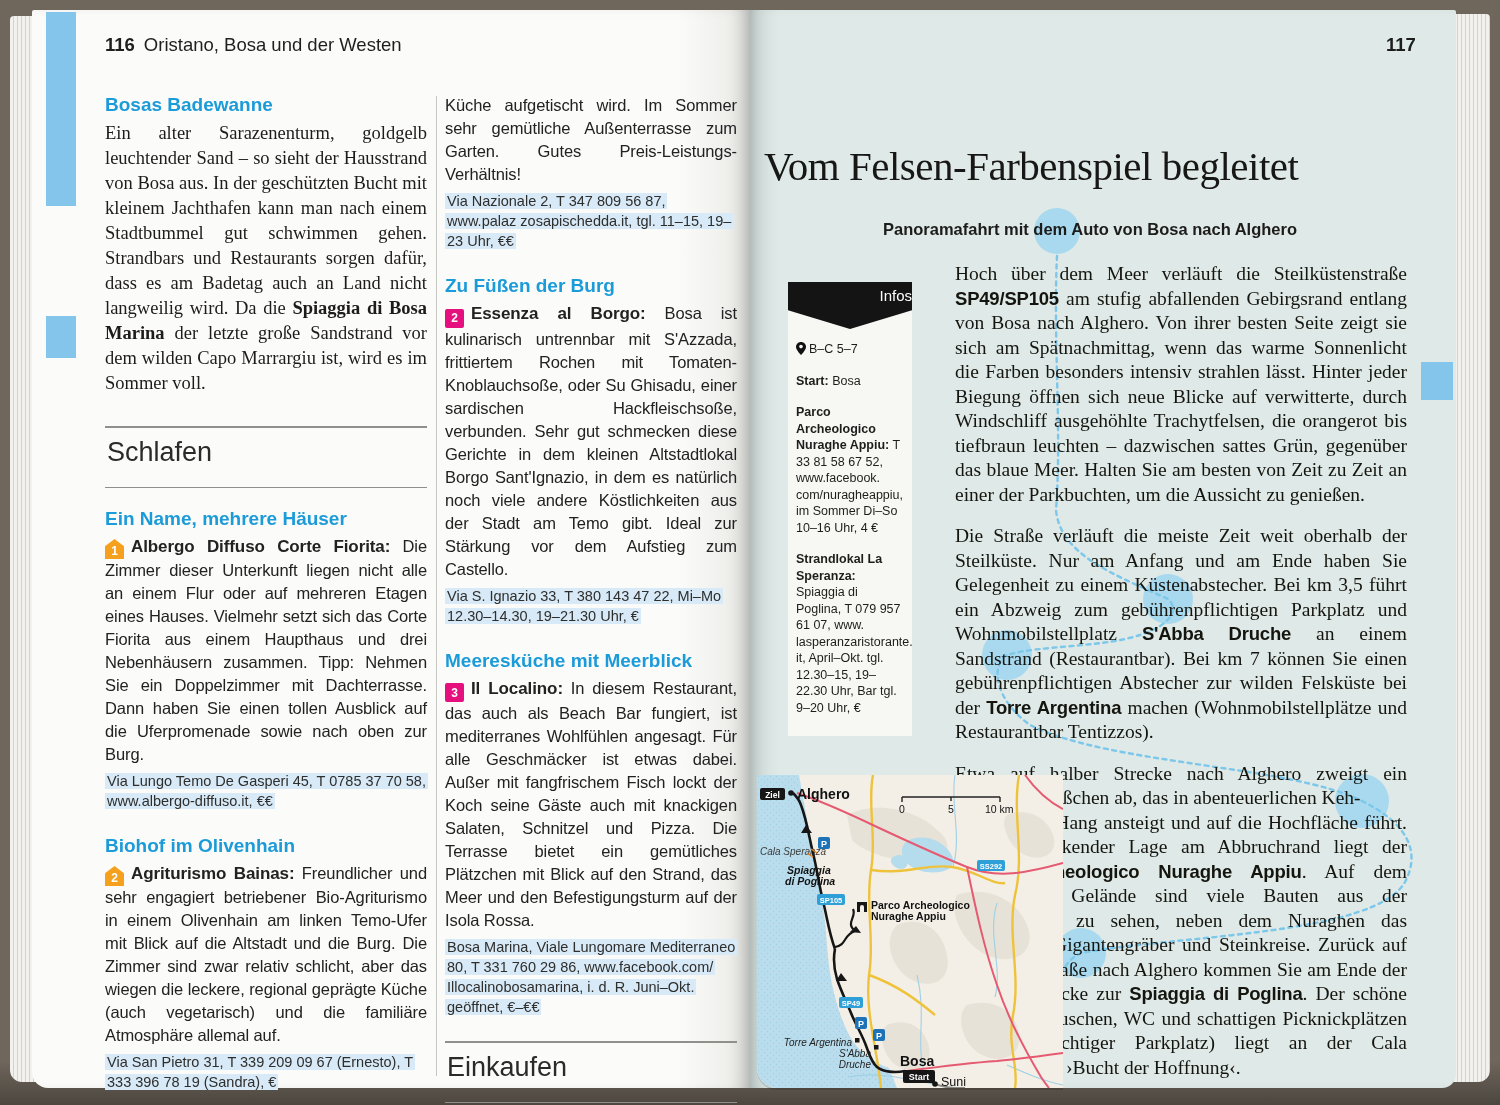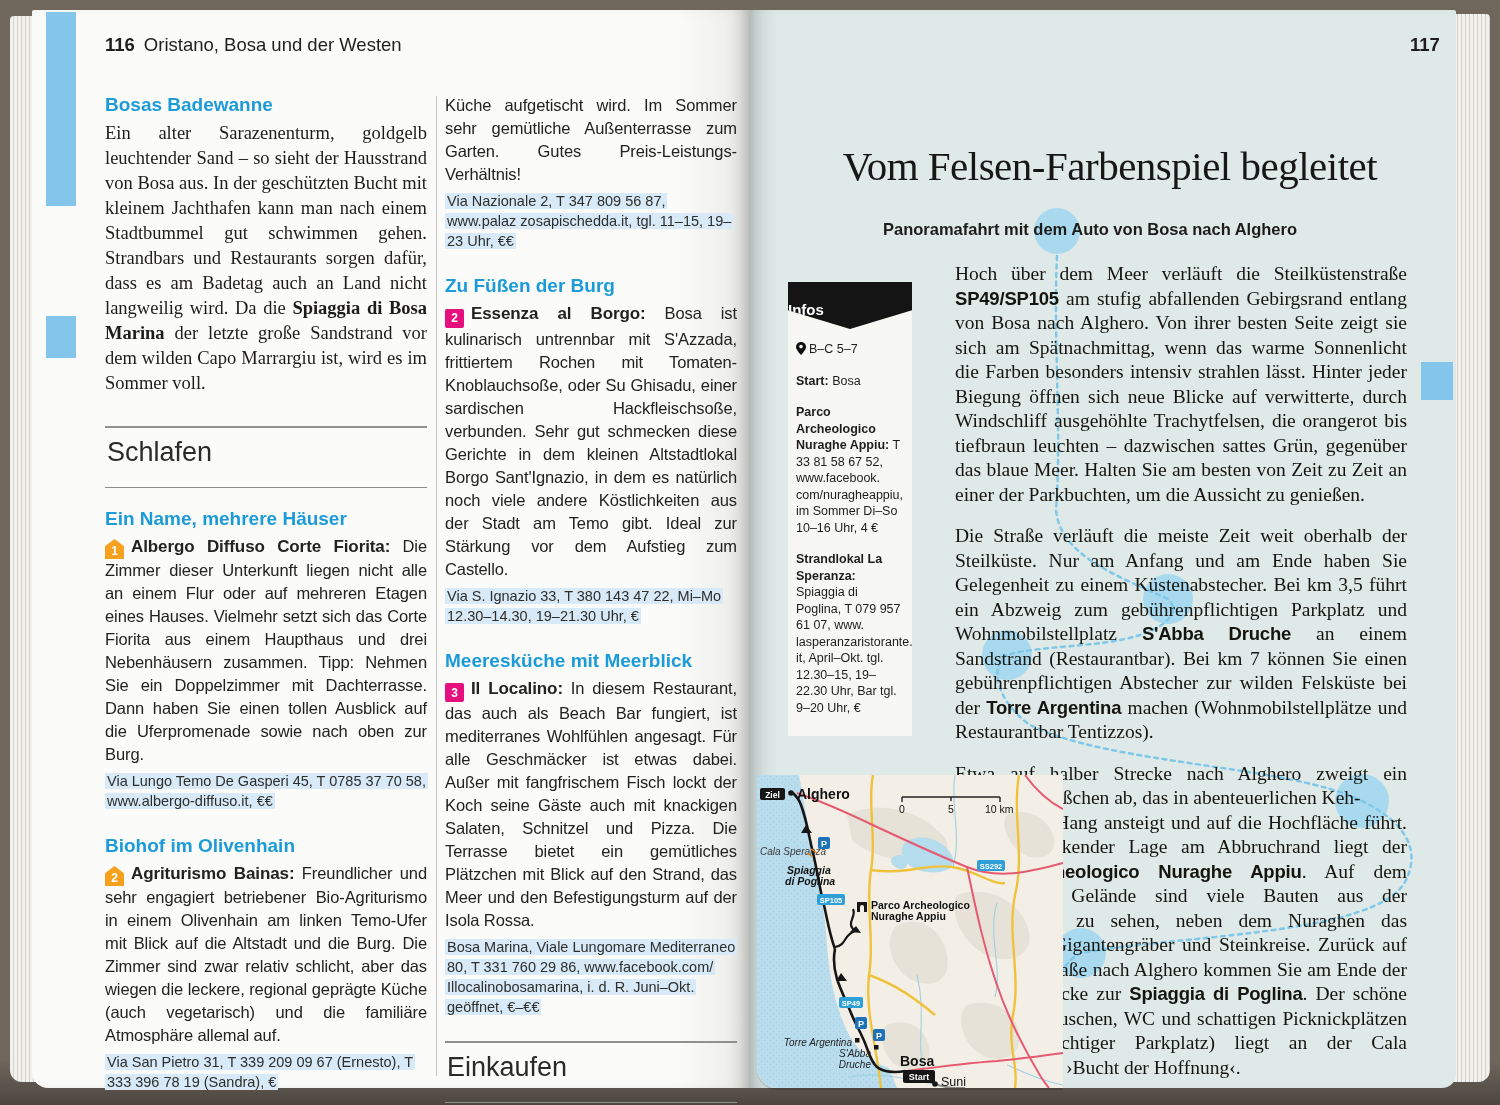--- a/index.html
+++ b/index.html
@@ -36,7 +36,7 @@
   .seg-sans{font-family:"Liberation Sans",sans-serif;letter-spacing:-0.2px;font-size:18.5px;}
 
   
-  .rp-num{position:absolute;left:660px;top:24px;font-weight:700;font-size:18.5px;color:#1d1d1b;}
+  .rp-num{position:absolute;left:636px;top:24px;font-weight:700;font-size:18.5px;color:#1d1d1b;}
   .kicker{position:absolute;left:20px;top:84px;width:640px;text-align:center;font-family:"Liberation Serif",serif;font-weight:700;font-size:47px;letter-spacing:3px;color:#2d93d2;z-index:2;}
   .rp-title{position:absolute;left:20px;top:132px;width:680px;text-align:center;font-family:"Liberation Serif",serif;font-size:41px;color:#17171  5;letter-spacing:-0.5px;color:#171715;z-index:2;}
   .rp-sub{position:absolute;left:20px;top:210px;width:640px;text-align:center;font-weight:700;font-size:16.5px;color:#1c1c1a;z-index:2;}

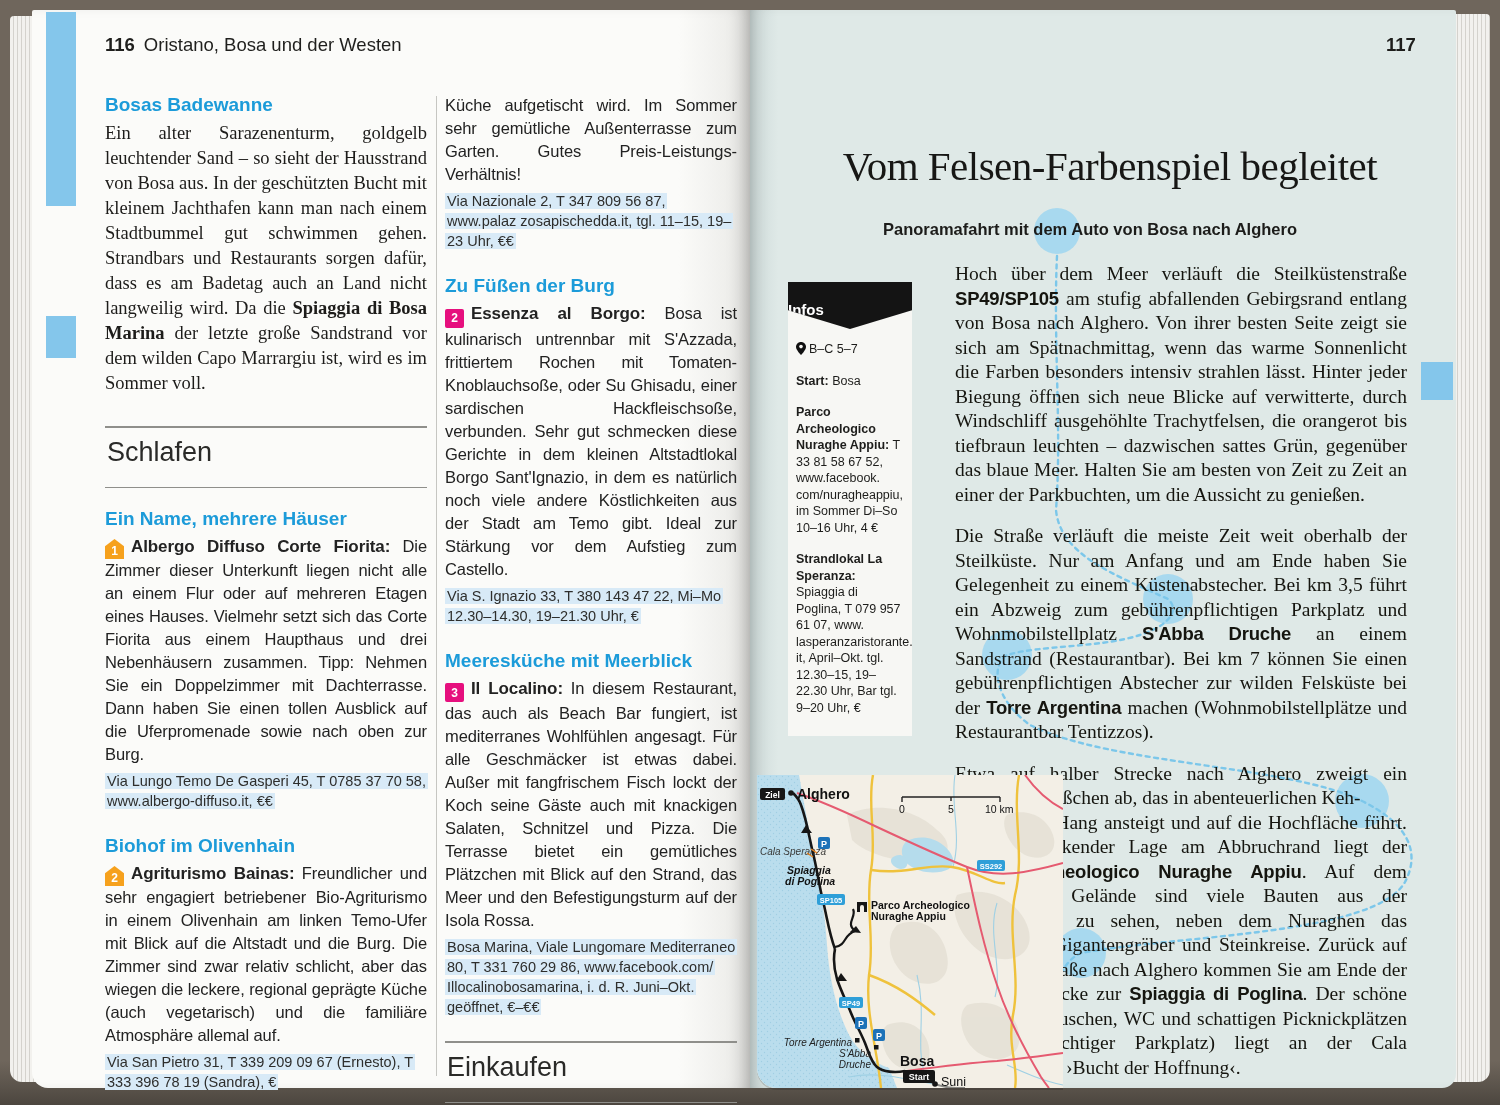--- a/index.html
+++ b/index.html
@@ -38,7 +38,7 @@
   
   .rp-num{position:absolute;left:636px;top:24px;font-weight:700;font-size:18.5px;color:#1d1d1b;}
   .kicker{position:absolute;left:20px;top:84px;width:640px;text-align:center;font-family:"Liberation Serif",serif;font-weight:700;font-size:47px;letter-spacing:3px;color:#2d93d2;z-index:2;}
-  .rp-title{position:absolute;left:20px;top:132px;width:680px;text-align:center;font-family:"Liberation Serif",serif;font-size:41px;color:#17171  5;letter-spacing:-0.5px;color:#171715;z-index:2;}
+  .rp-title{position:absolute;left:14px;top:132px;width:680px;font-family:"Liberation Serif",serif;font-size:41px;color:#17171  5;letter-spacing:-0.5px;color:#171715;z-index:2;}
   .rp-sub{position:absolute;left:20px;top:210px;width:640px;text-align:center;font-weight:700;font-size:16.5px;color:#1c1c1a;z-index:2;}
   .overlay{position:absolute;left:0;top:0;z-index:1;pointer-events:none;}
   .infos{position:absolute;left:38px;top:272px;width:124px;background:#f7f7f4;z-index:2;}

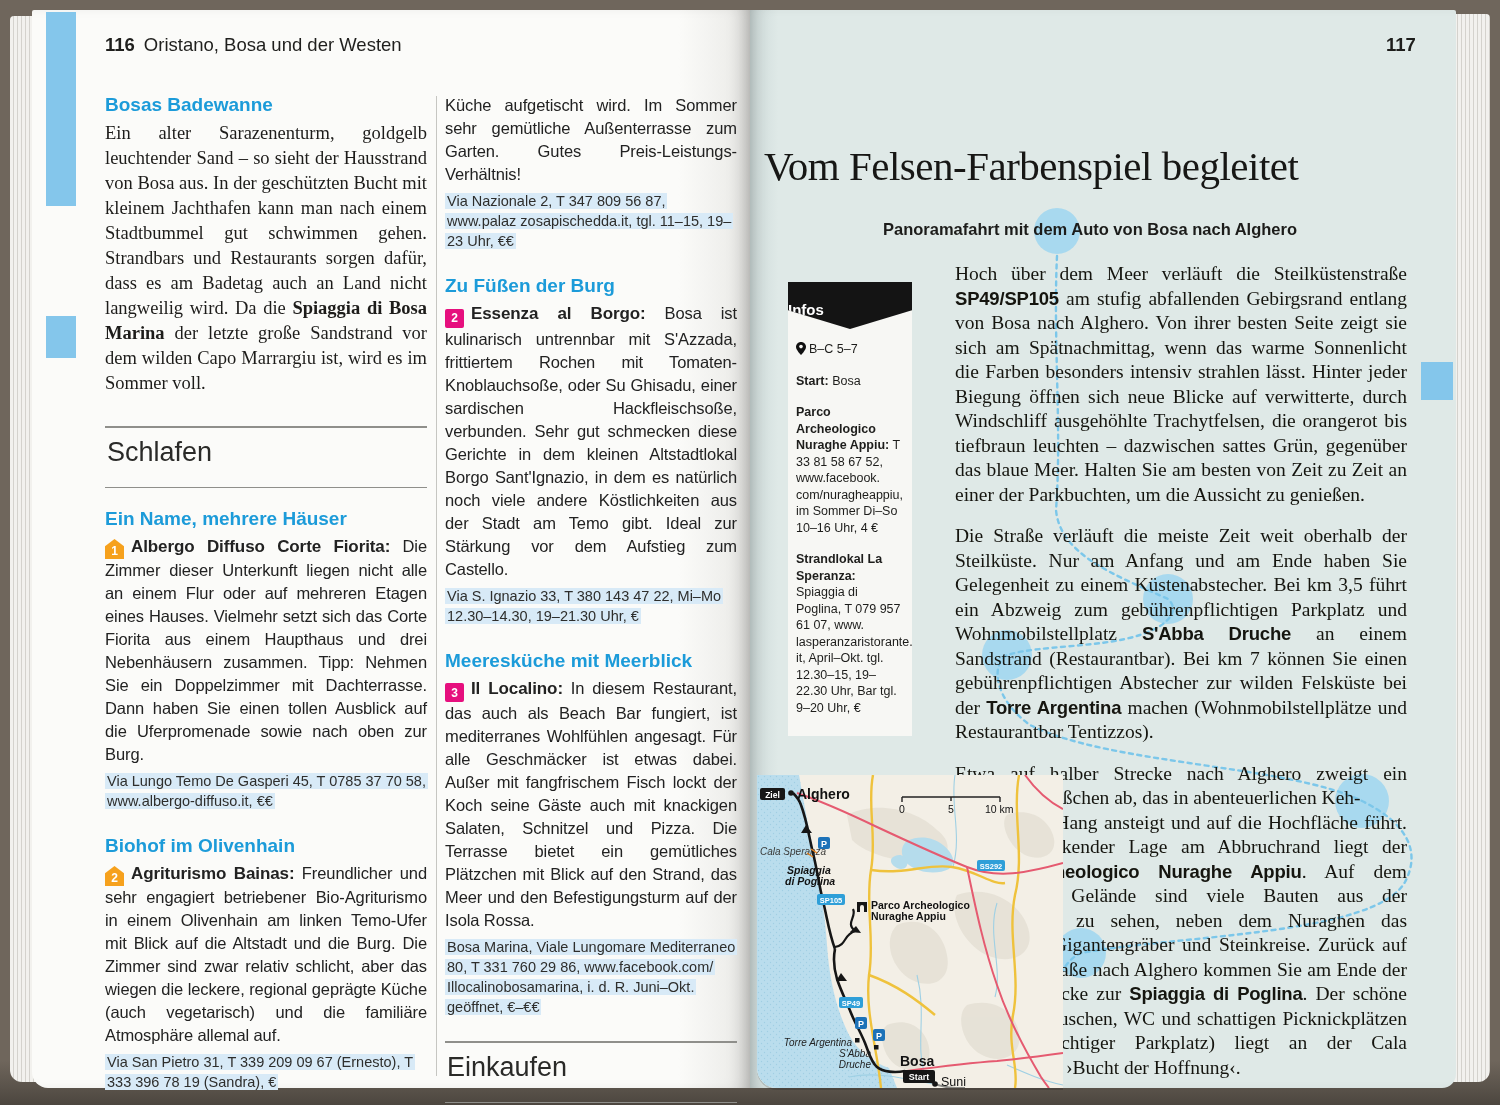--- a/index.html
+++ b/index.html
@@ -42,7 +42,7 @@
   .rp-sub{position:absolute;left:20px;top:210px;width:640px;text-align:center;font-weight:700;font-size:16.5px;color:#1c1c1a;z-index:2;}
   .overlay{position:absolute;left:0;top:0;z-index:1;pointer-events:none;}
   .infos{position:absolute;left:38px;top:272px;width:124px;background:#f7f7f4;z-index:2;}
-  .infos-head{background:#141414;color:#fff;text-align:left;font-weight:700;font-size:15px;padding-top:19px;height:47px;box-sizing:border-box;clip-path:polygon(0 0,100% 0,100% 60%,50% 100%,0 60%);}
+  .infos-head{background:#141414;color:#fff;text-align:right;font-weight:400;font-size:15px;padding-top:5px;height:47px;box-sizing:border-box;clip-path:polygon(0 0,100% 0,100% 60%,50% 100%,0 60%);}
   .infos-body{padding:12px 8px 14px;text-align:left;font-size:12.5px;line-height:16.5px;color:#1d1d1b;}
   .infos-body p{margin:0 0 15px;}
   .infos-body p:last-child{margin-bottom:6px;}

